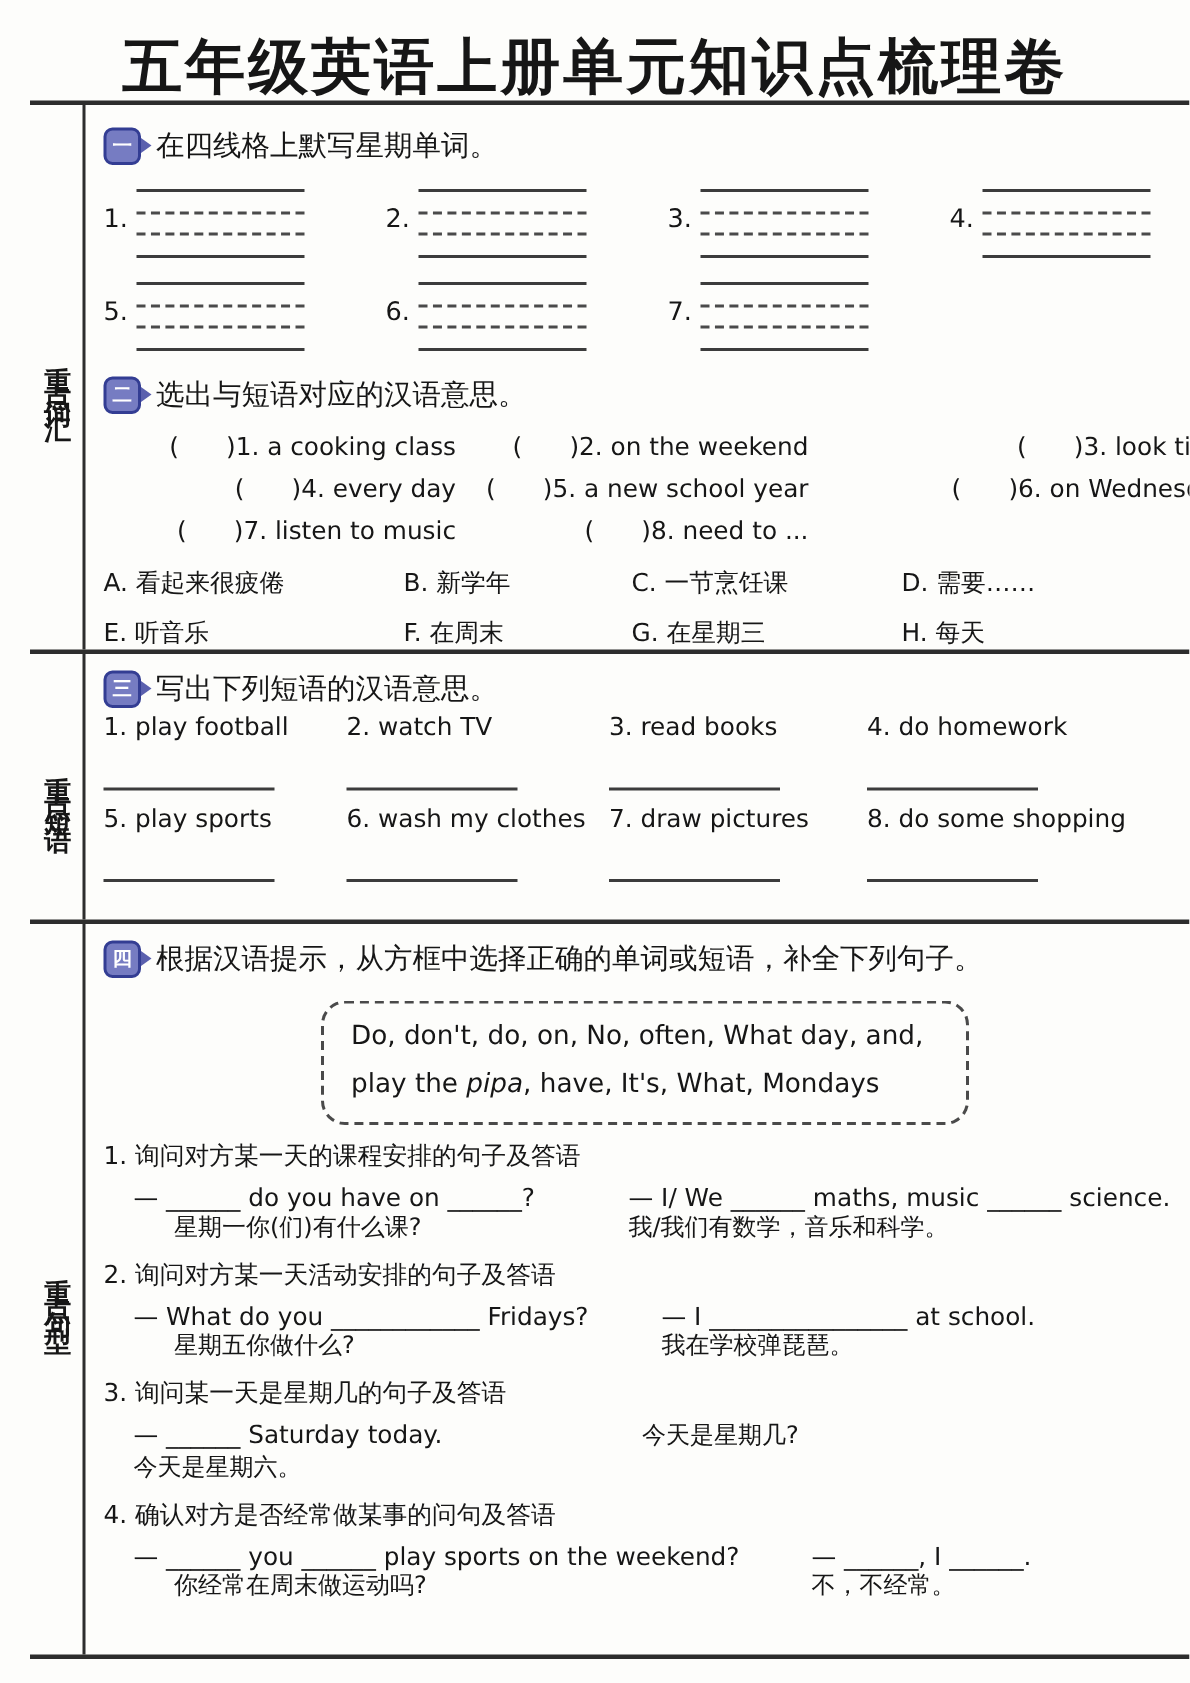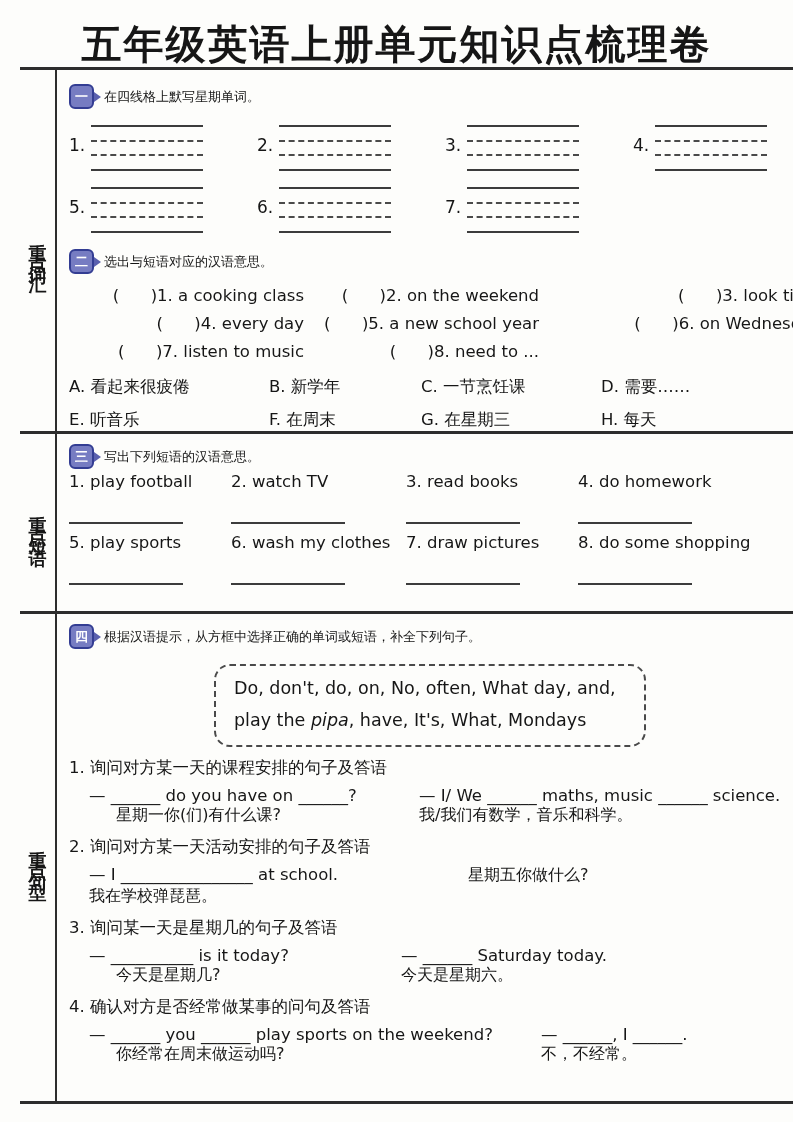--- a/index.html
+++ b/index.html
@@ -43,7 +43,7 @@
     border-top:5px solid transparent; border-bottom:5px solid transparent;
     border-left:7px solid #5a60ae; margin-right:3px;
   }
-  .sec-head-text { font-size:13px; }
+  .sec-head-text { font-size:19px; }
 
   
   .grid-row { display:flex; margin-top:13px; }

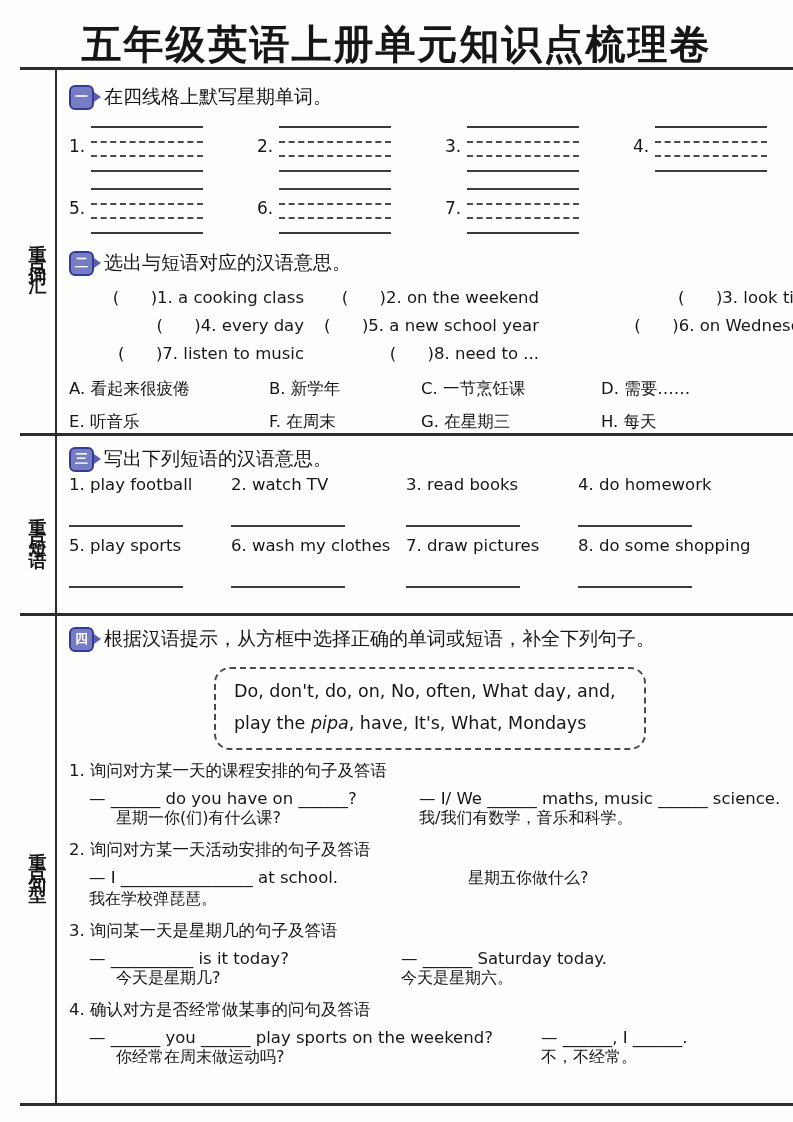--- a/index.html
+++ b/index.html
@@ -291,6 +291,7 @@
       <div class="q">
         <div class="q-prompt">2. 询问对方某一天活动安排的句子及答语</div>
         <div class="q-grid q2">
+          <span class="en">— What do you ____________ Fridays?</span>
           <span class="en">— I ________________ at school.</span>
           <span class="cn cn-left">星期五你做什么?</span>
           <span class="cn">我在学校弹琵琶。</span>

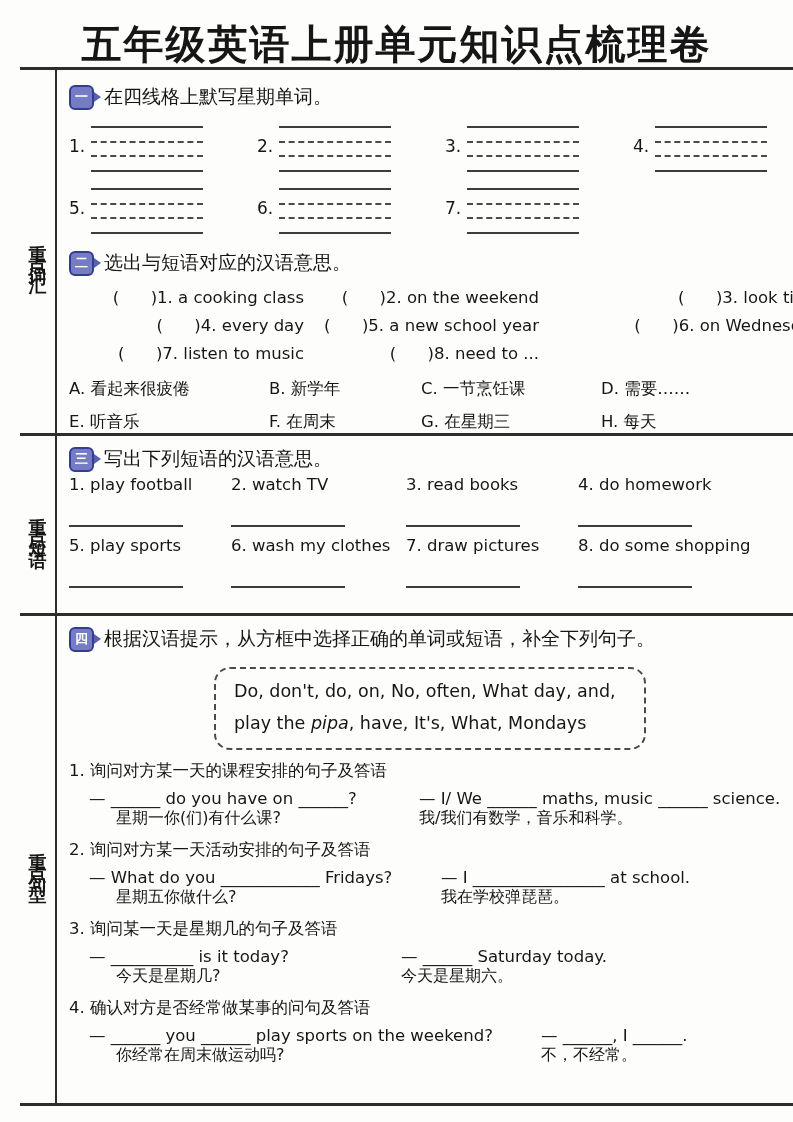--- a/index.html
+++ b/index.html
@@ -301,7 +301,6 @@
       <div class="q">
         <div class="q-prompt">3. 询问某一天是星期几的句子及答语</div>
         <div class="q-grid q3">
-          <span class="en">— __________ is it today?</span>
           <span class="en">— ______ Saturday today.</span>
           <span class="cn cn-left">今天是星期几?</span>
           <span class="cn">今天是星期六。</span>

